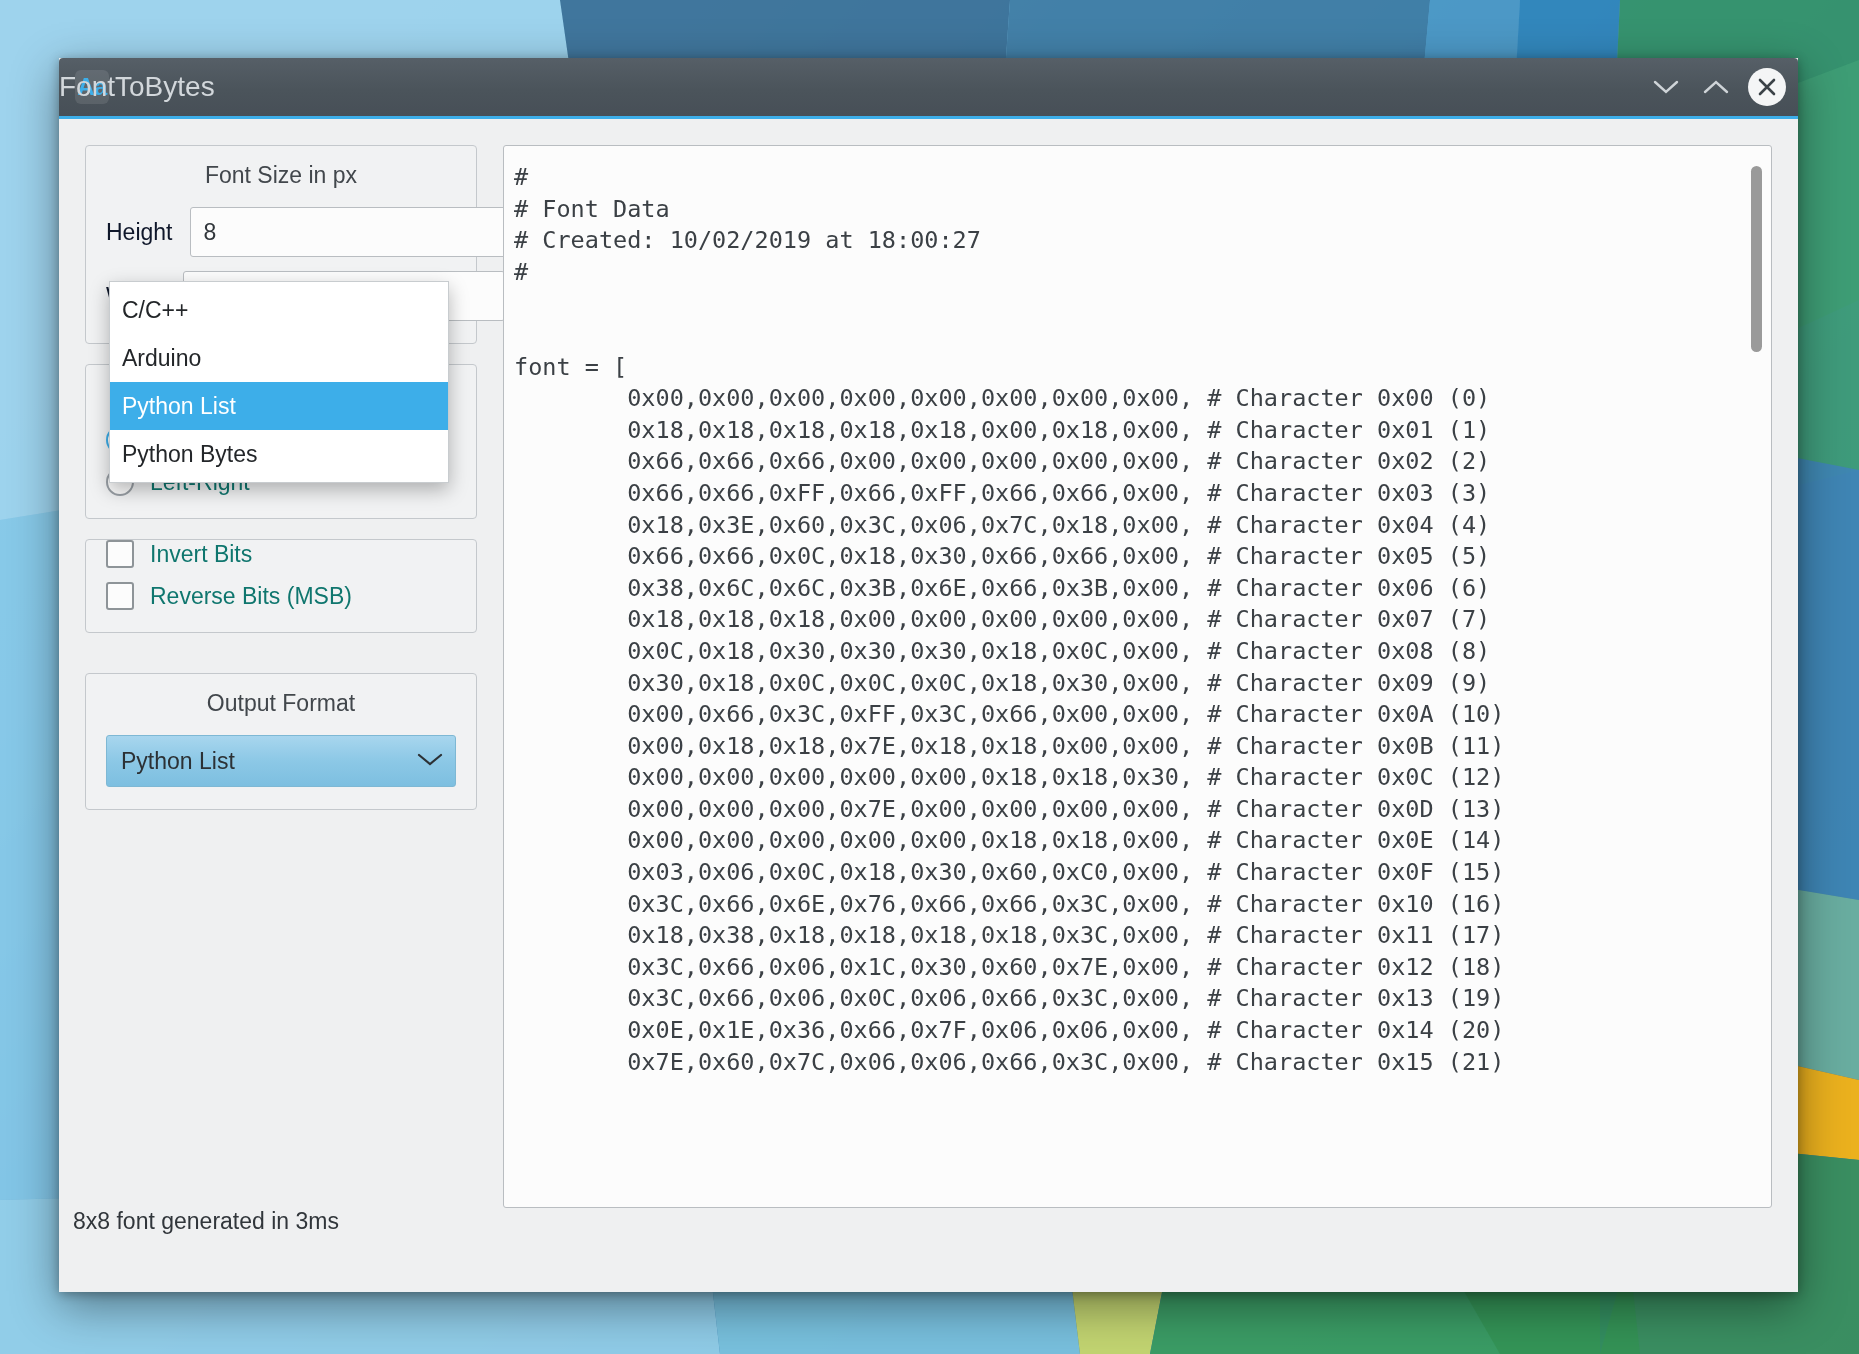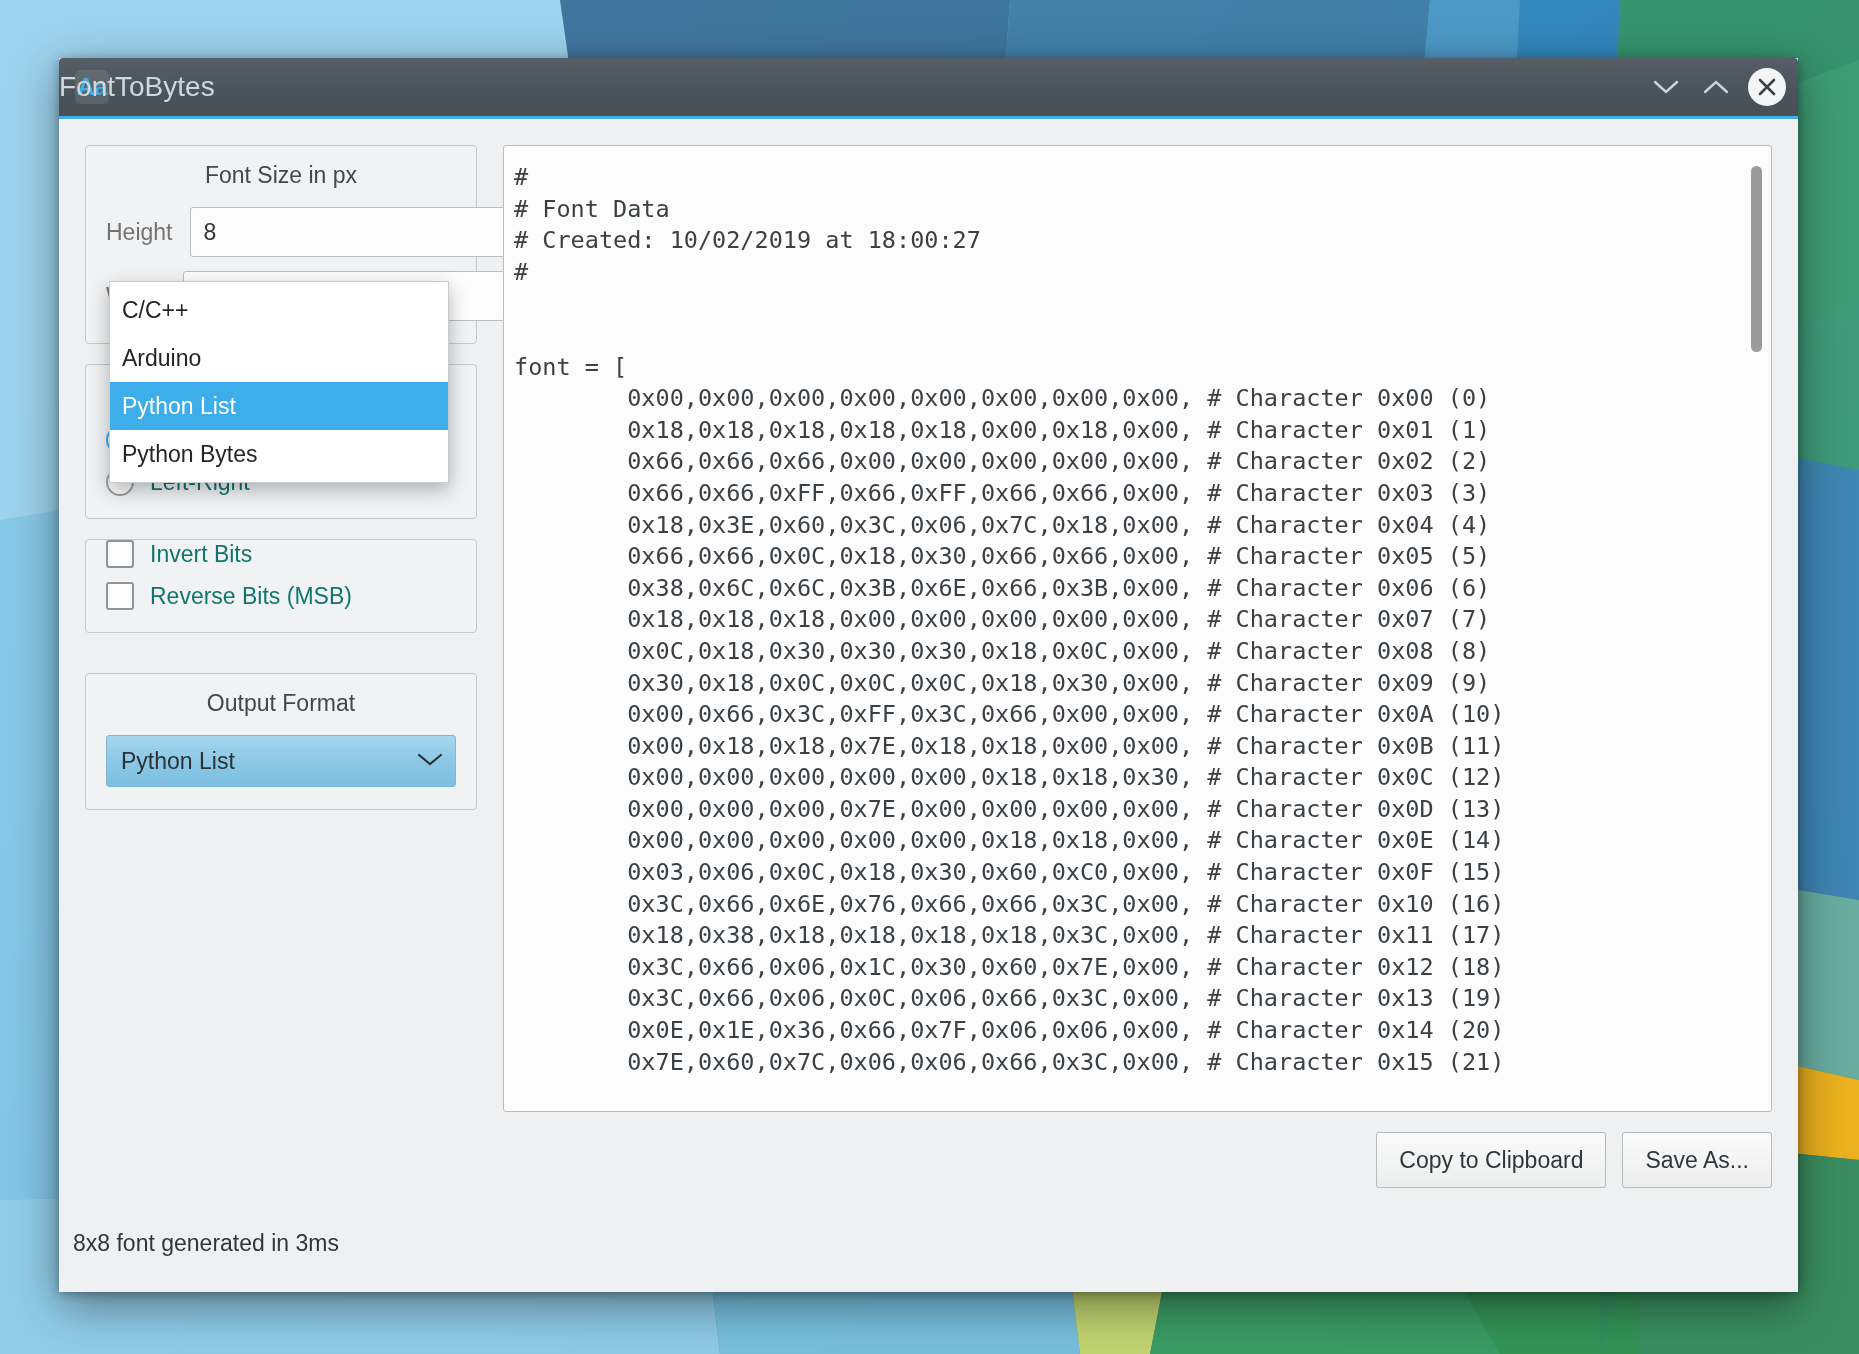--- a/index.html
+++ b/index.html
@@ -130,7 +130,7 @@
   .field-label {
     width: 112px;
     font-size: 23px;
-    color: #737373;
+    color: #0f172a;
     text-align: right;
     padding-right: 18px;
     box-sizing: border-box;

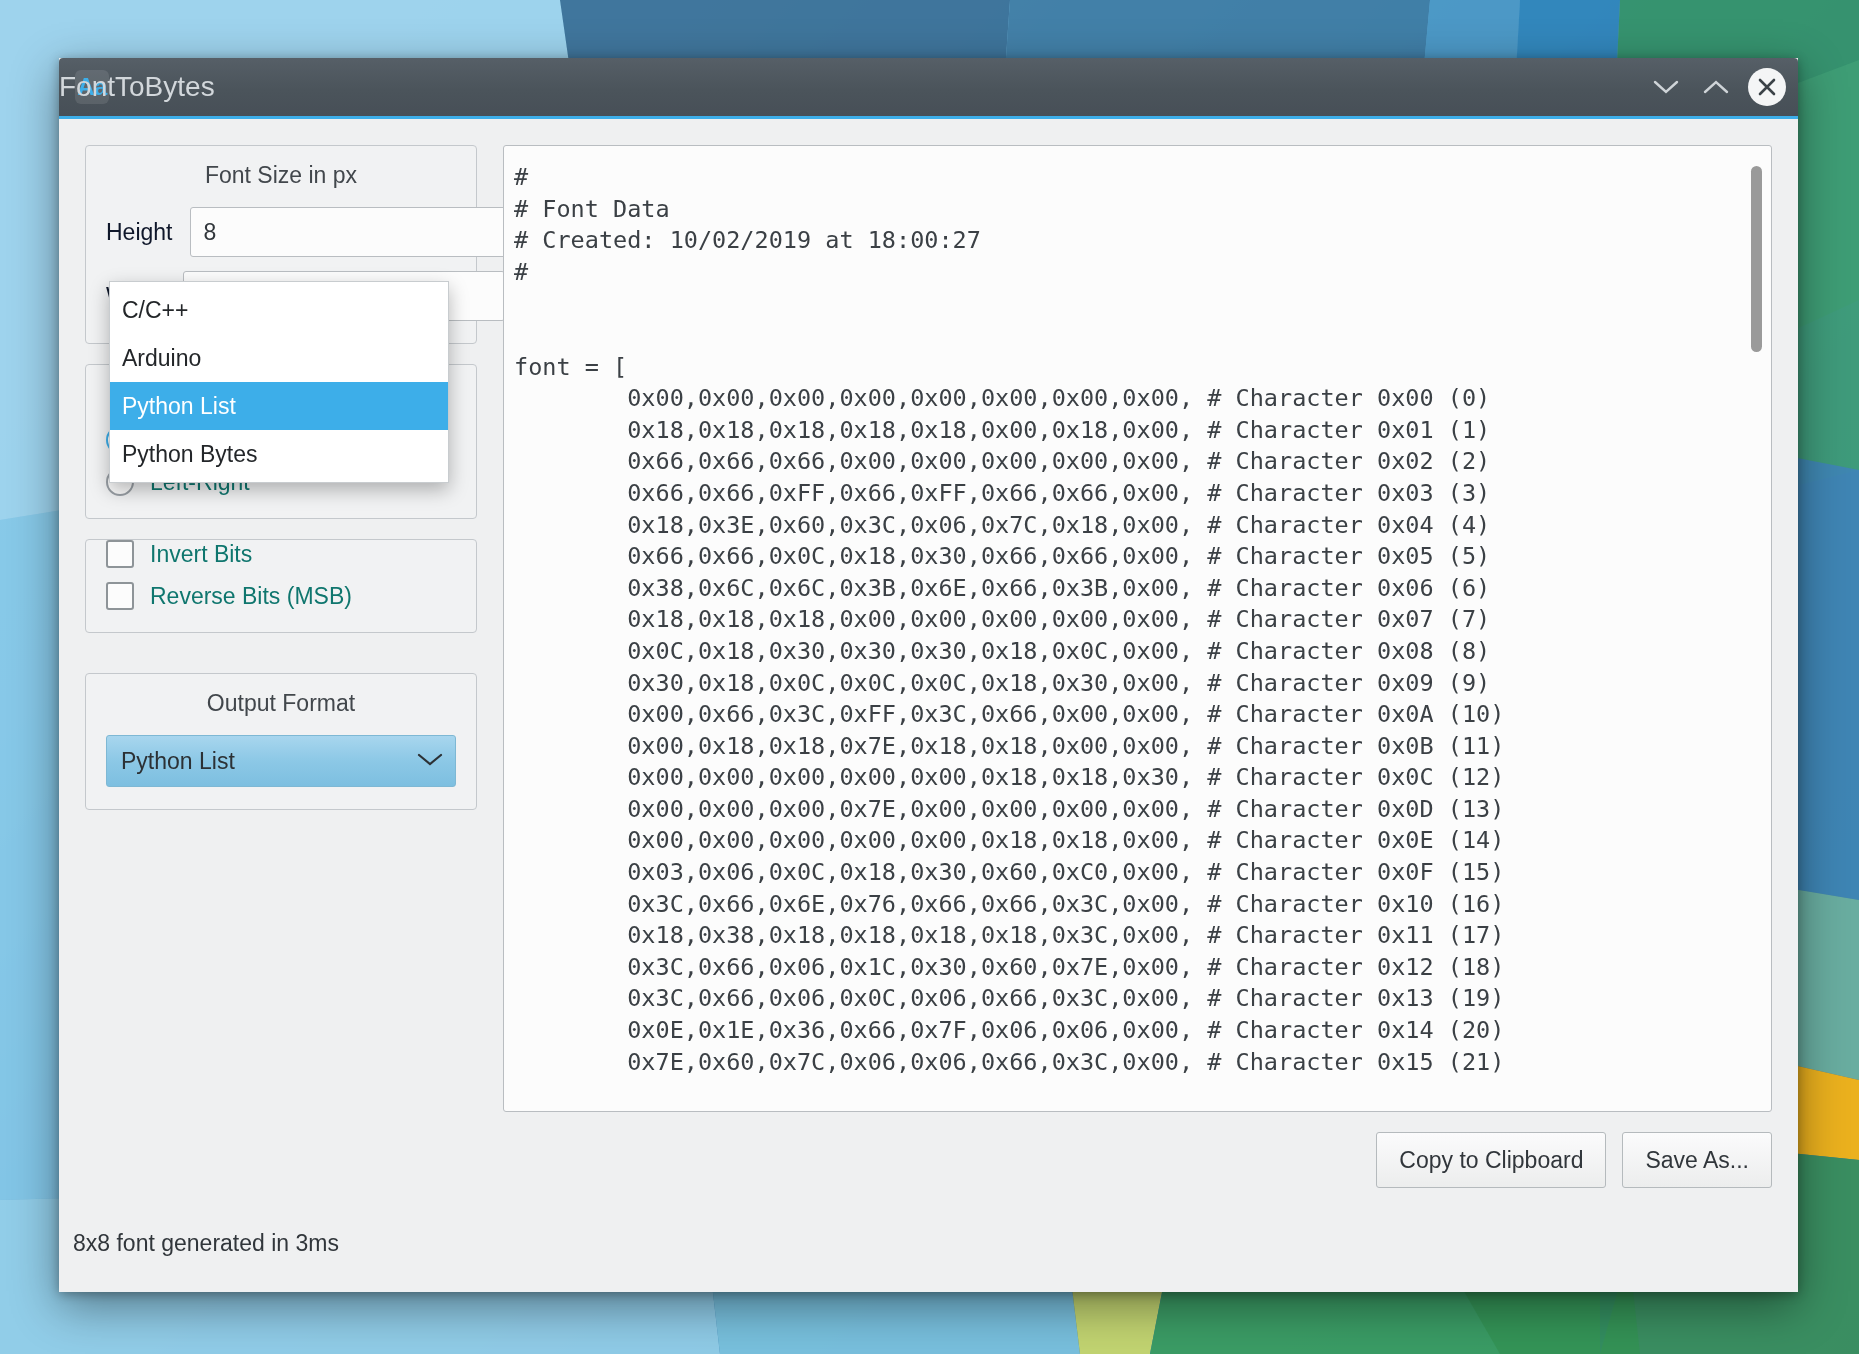--- a/index.html
+++ b/index.html
@@ -455,10 +455,6 @@
             <div id="scroll-thumb"></div>
           </div>
         </div>
-        <div id="action-bar">
-          <button class="btn">Copy to Clipboard</button>
-          <button class="btn">Save As...</button>
-        </div>
       </div>
 
     </div>

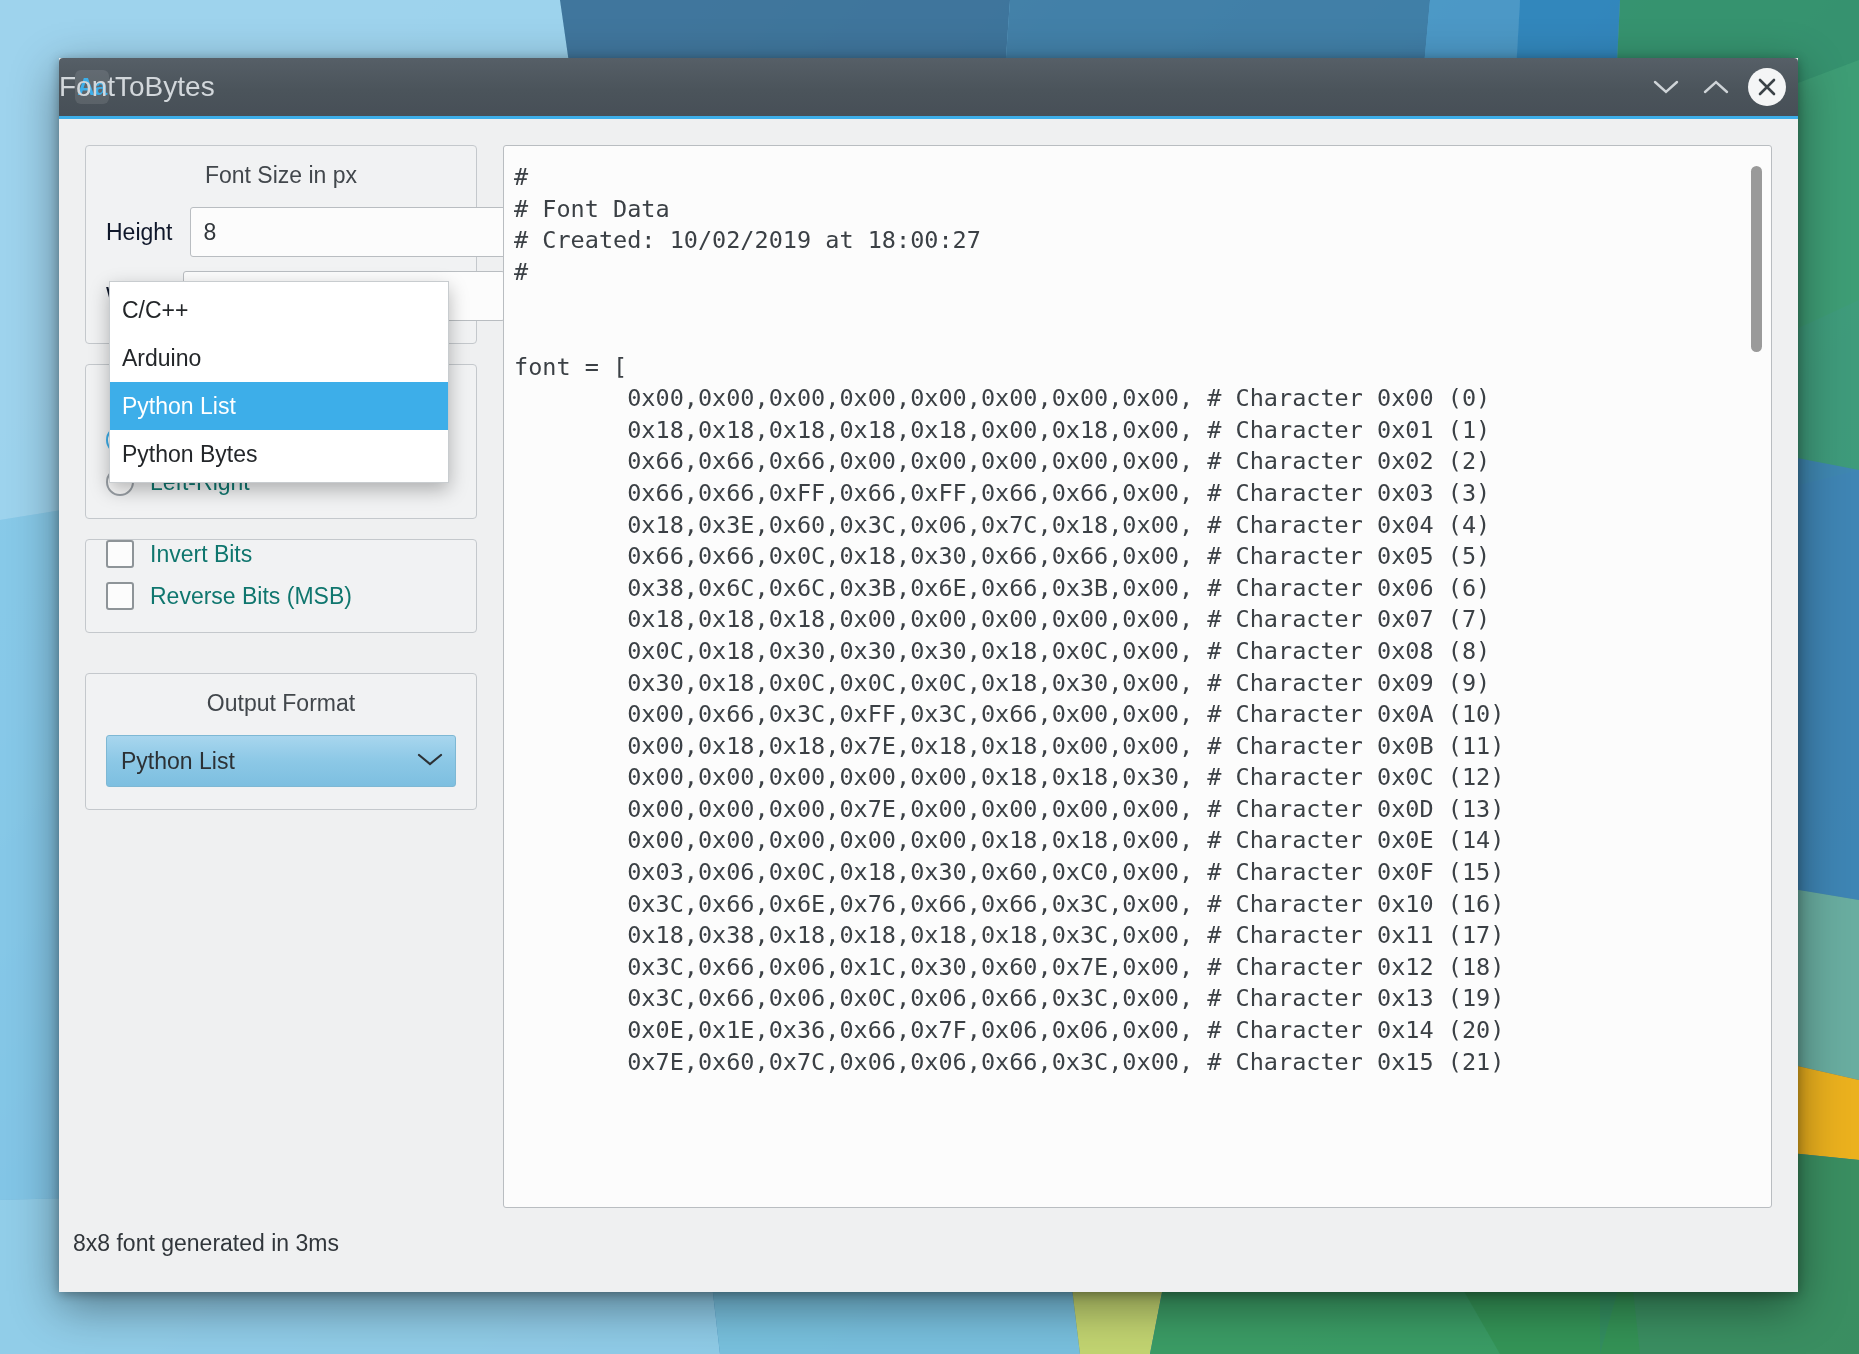--- a/index.html
+++ b/index.html
@@ -304,7 +304,7 @@
     height: 70px;
     min-height: 70px;
     display: flex;
-    align-items: center;
+    align-items: flex-start;
     padding: 0 0 14px 14px;
     font-size: 23px;
     color: #31363b;

